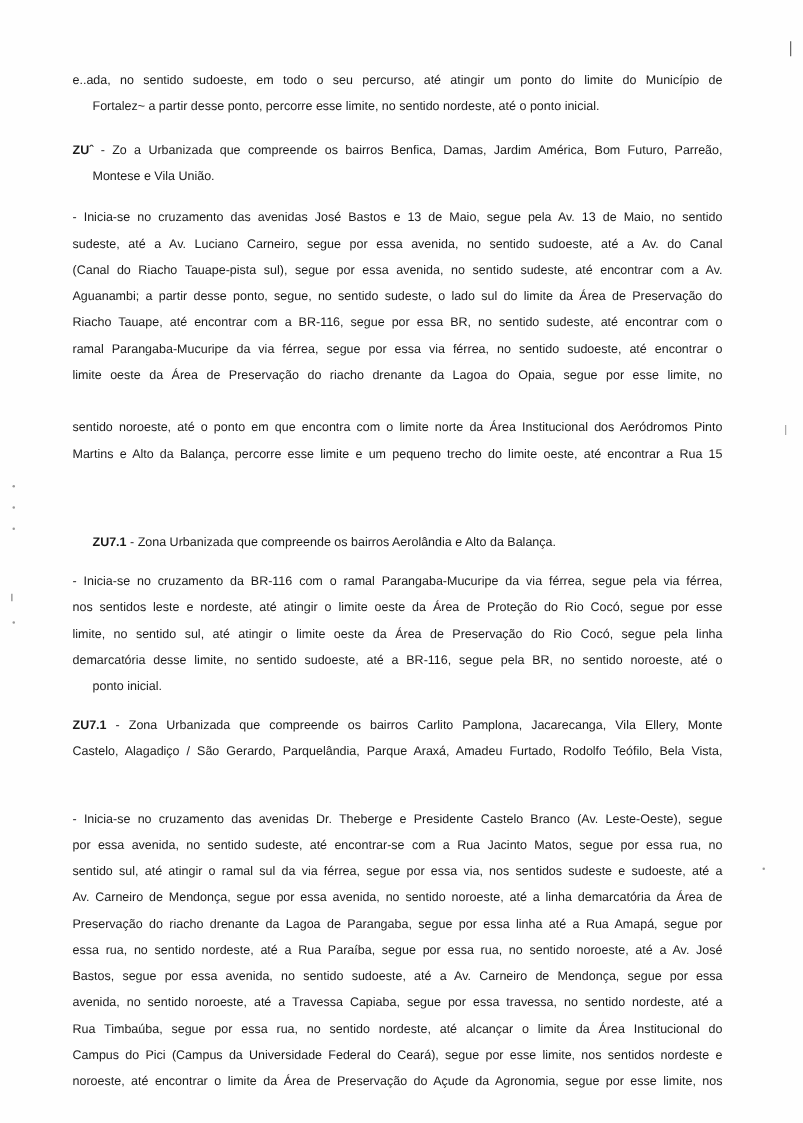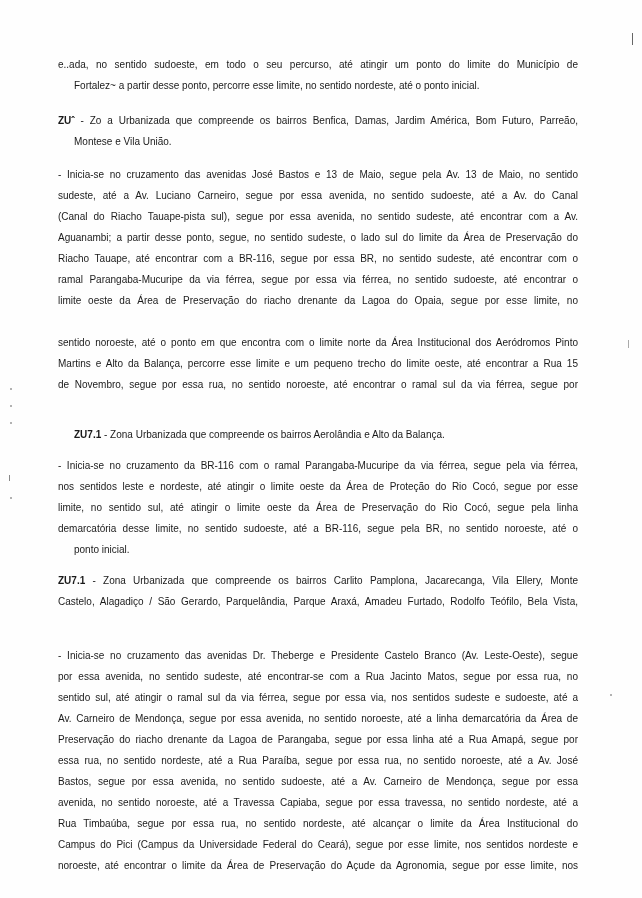--- a/index.html
+++ b/index.html
@@ -42,7 +42,6 @@
   <div class="line" style="top:294px">limite oeste da Área de Preservação do riacho drenante da Lagoa do Opaia, segue por esse limite, no</div>
   <div class="line" style="top:336px">sentido noroeste, até o ponto em que encontra com o limite norte da Área Institucional dos Aeródromos Pinto</div>
   <div class="line" style="top:357px">Martins e Alto da Balança, percorre esse limite e um pequeno trecho do limite oeste, até encontrar a Rua 15</div>
-  <div class="line" style="top:378px">de Novembro, segue por essa rua, no sentido noroeste, até encontrar o ramal sul da via férrea, segue por</div>
 
   <div class="line last" style="top:428px"><span class="b">ZU7.1</span><span> - Zona Urbanizada que compreende os bairros Aerolândia e Alto da Balança.</span></div>
 

